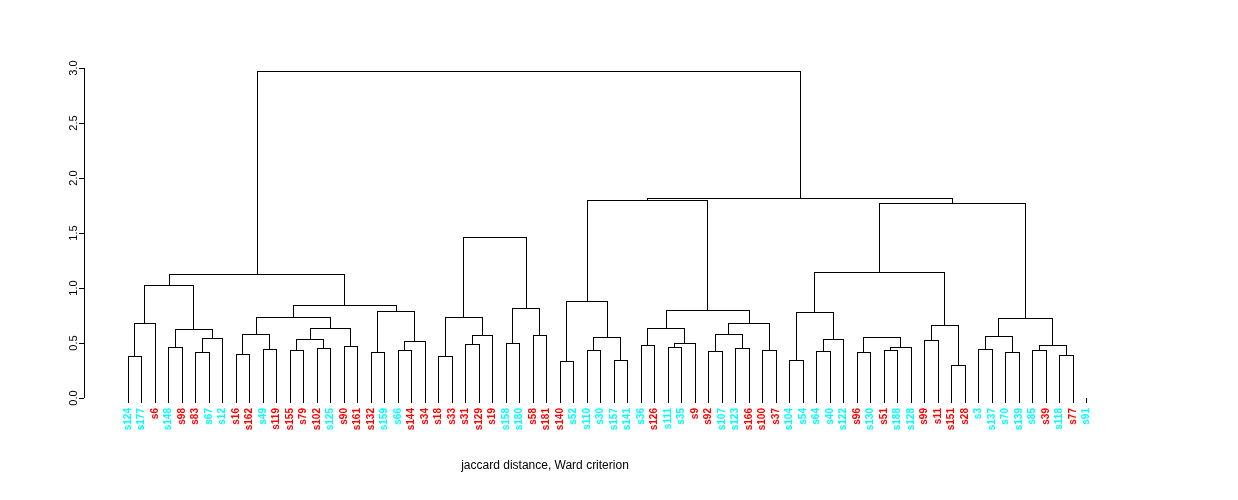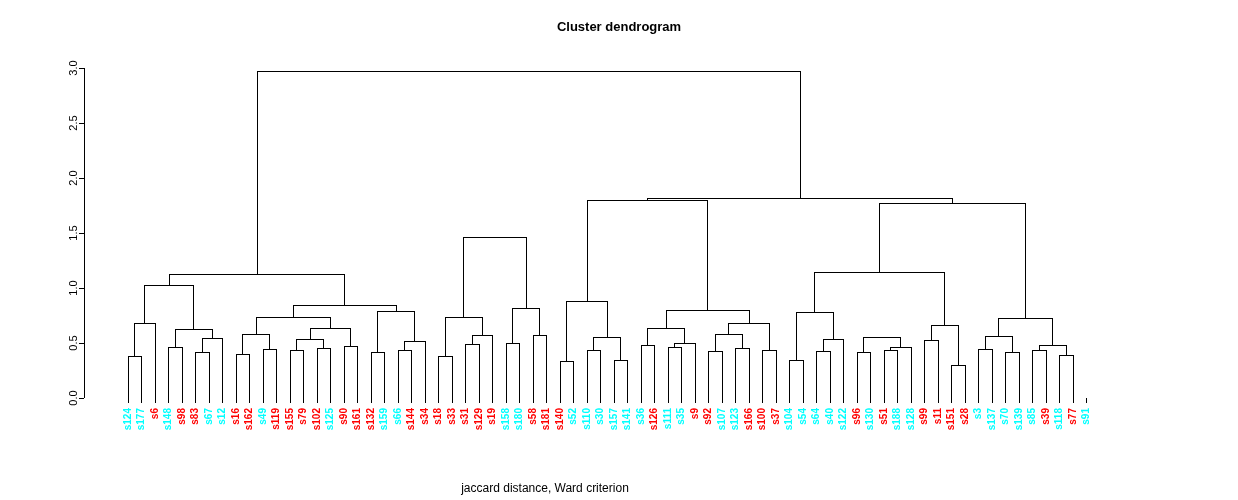--- a/index.html
+++ b/index.html
@@ -85,7 +85,6 @@
 
 <div id="plot-root">
 
-  <div class="plot-title">Cluster dendrogram</div>
 
   <svg class="dendro" id="dendro-svg" viewBox="0 0 1238 500">
     <g id="y-axis-group">

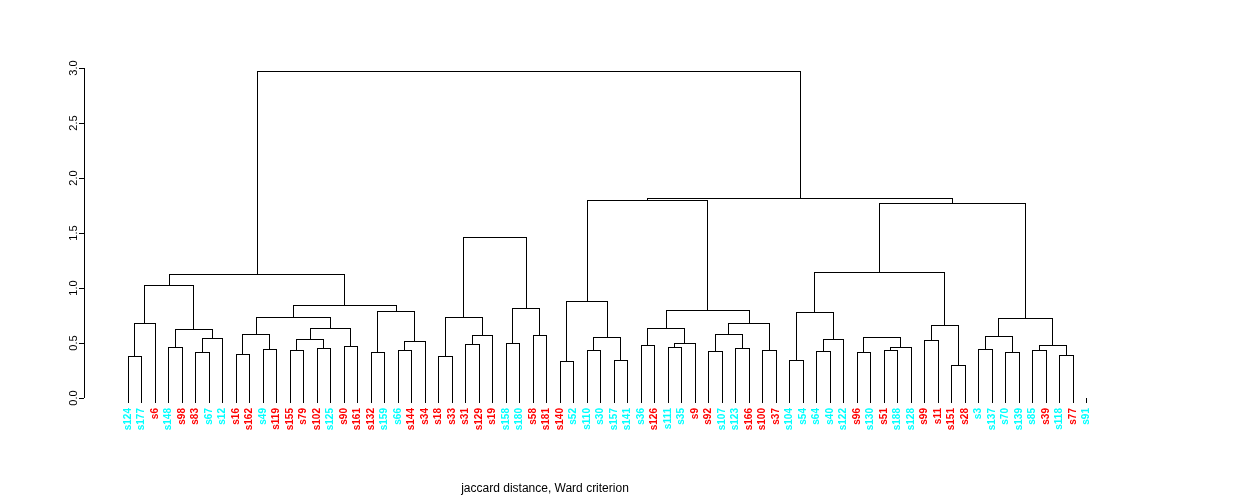--- a/index.html
+++ b/index.html
@@ -42,7 +42,6 @@
     font-size: 12px;
     color: #000000;
     font-family: "Liberation Sans", sans-serif;
-    margin-top: 23px;
   }
   svg.dendro {
     position: absolute;

